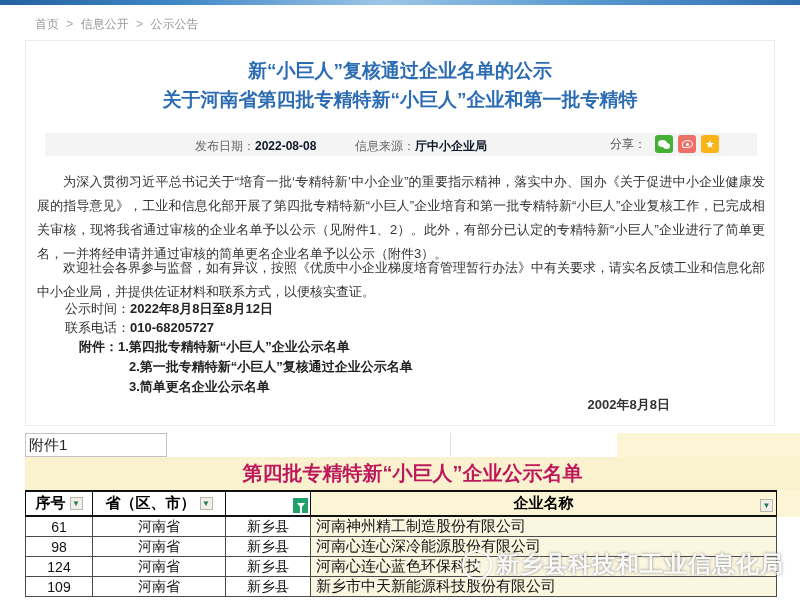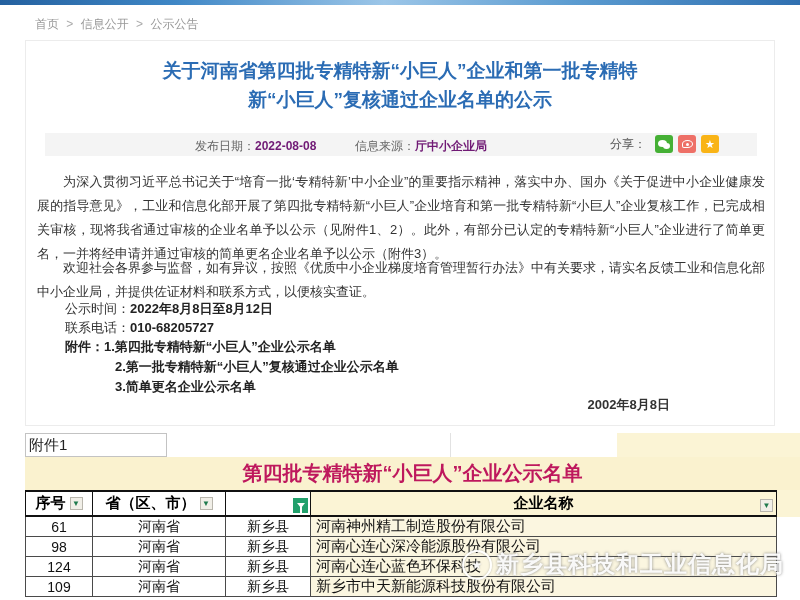--- a/index.html
+++ b/index.html
@@ -109,8 +109,8 @@
 <div class="panel"></div>
 
 <div class="article-title">
+  <div>新“小巨人”复核通过企业名单的公示</div>
   <div>关于河南省第四批专精特新“小巨人”企业和第一批专精特</div>
-  <div>新“小巨人”复核通过企业名单的公示</div>
 </div>
 
 <div class="meta-bar">

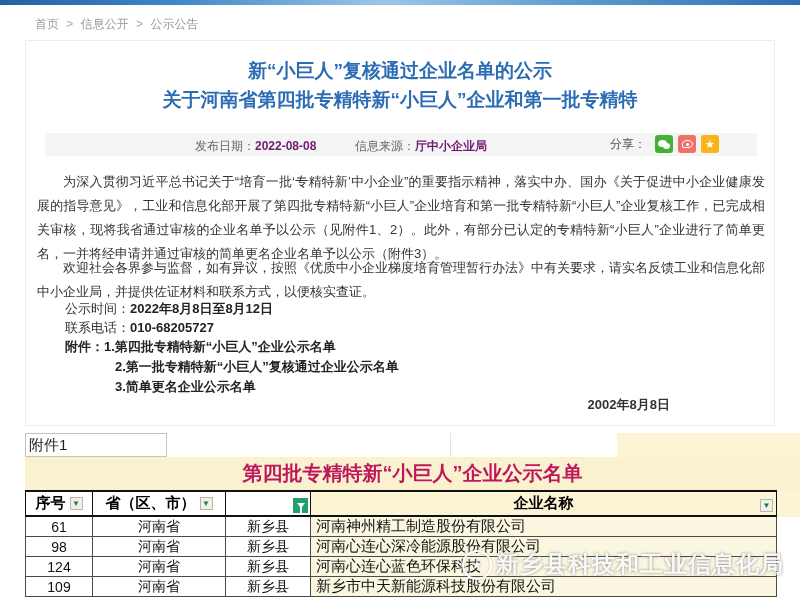--- a/index.html
+++ b/index.html
@@ -23,7 +23,7 @@
   .meta-bar { position:absolute; left:45px; top:133px; width:712px; height:23px;
     background:#f4f4f4; font-size:12px; color:#555; }
   .meta-bar .label { color:#666; }
-  .meta-bar .value { color:#701a75; font-weight:bold; }
+  .meta-bar .value { color:#0f172a; font-weight:bold; }
   .meta-pub { position:absolute; left:150px; top:5px; }
   .meta-src { position:absolute; left:310px; top:5px; }
   .share-box { position:absolute; right:38px; top:2px; display:flex; align-items:center; }

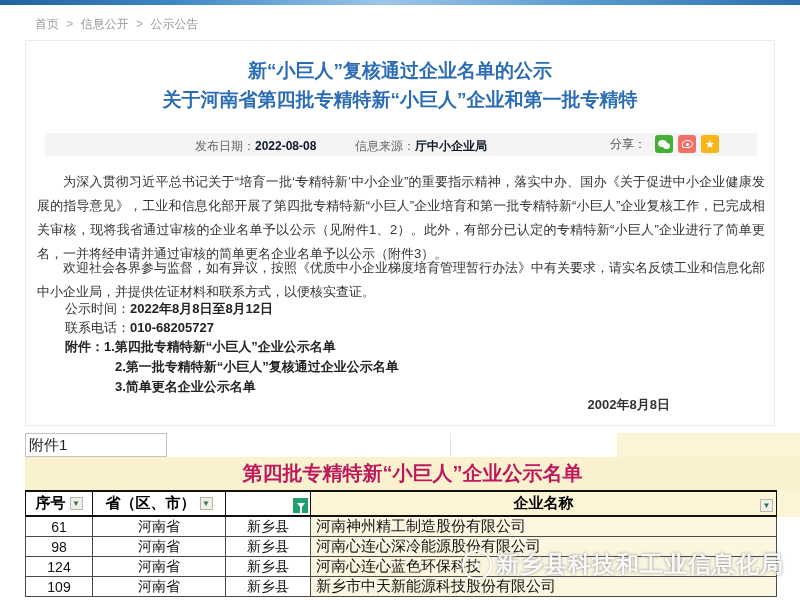--- a/index.html
+++ b/index.html
@@ -45,7 +45,7 @@
   .p2 { top:256px; text-indent:2em; }
   .line-abs { position:absolute; font-size:13px; color:#333; }
   .bold-val { font-weight:bold; color:#222; }
-  .att-line { font-weight:bold; color:#222; }
+  .att-line { font-weight:bold; color:#222;margin-left:14px; }
   .sign-date { position:absolute; right:130px; top:396px; font-size:13px; color:#333; font-weight:bold; }
 
   

